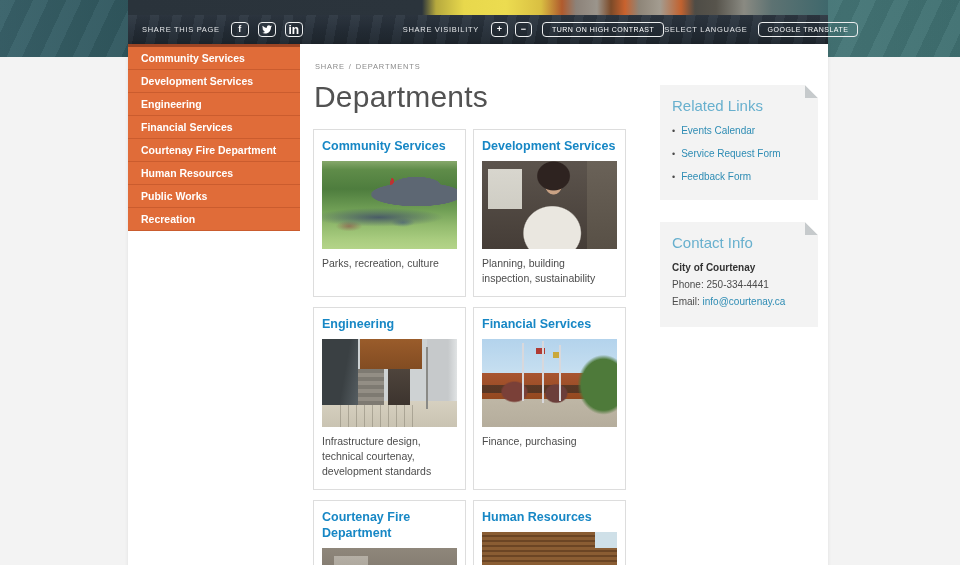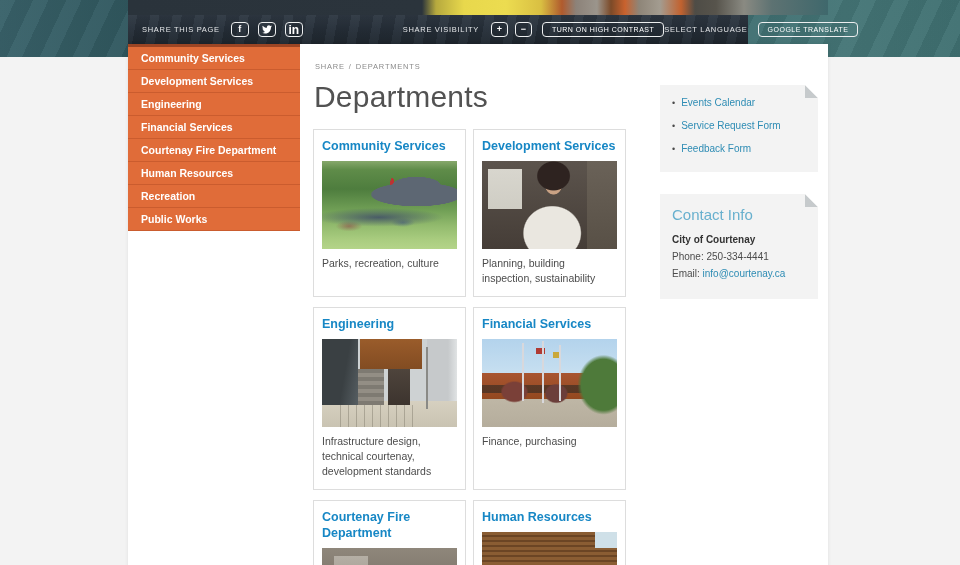--- a/index.html
+++ b/index.html
@@ -30,7 +30,7 @@
 
   
   .toolbar {
-    height:29px; width:620px; display:flex; align-items:center; padding:0 14px;
+    height:29px; width:700px; display:flex; align-items:center; padding:0 14px;
     background:
       repeating-linear-gradient(100deg, rgba(255,255,255,0.025) 0 9px, rgba(0,0,0,0.10) 9px 22px),
       linear-gradient(180deg,#303a45 0%,#262f39 55%,#202830 100%);

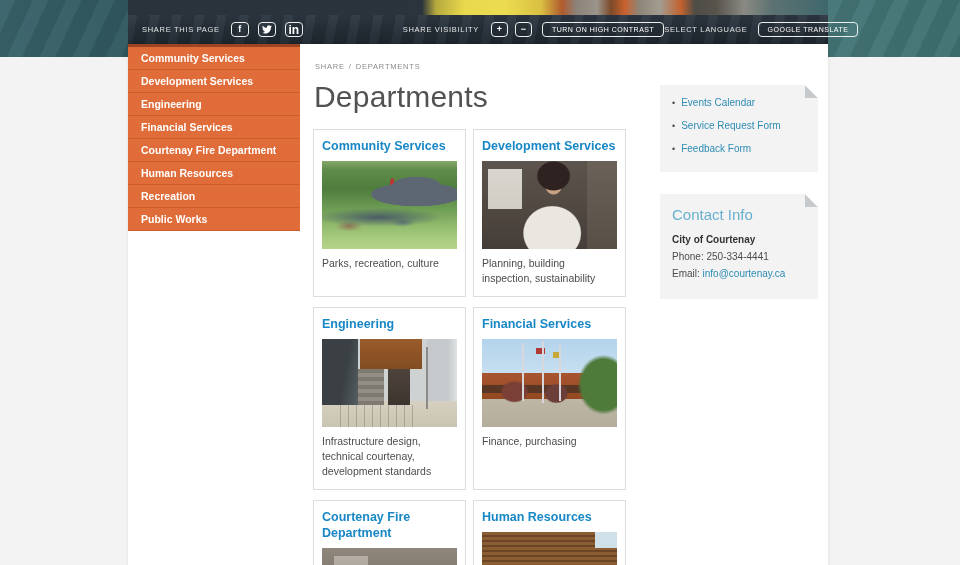--- a/index.html
+++ b/index.html
@@ -264,6 +264,7 @@
           <div class="rail-box">
             <span class="fold-shade"></span>
             <span class="fold-cut"></span>
+            <div class="rail-title">Related Links</div>
             <div class="rail-link-row">
               <span class="bullet">•</span>
               <a>Events Calendar</a>

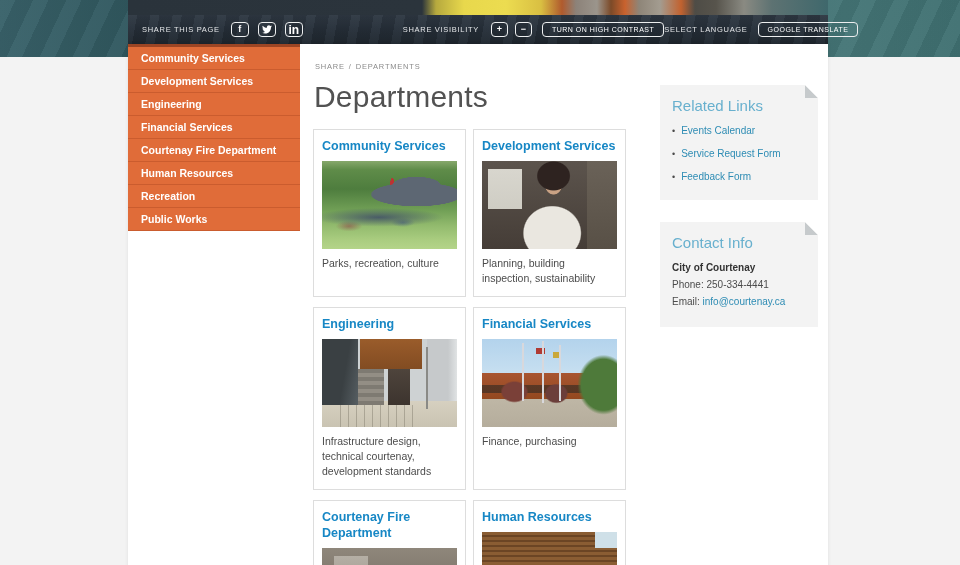--- a/index.html
+++ b/index.html
@@ -203,8 +203,8 @@
         <li>Financial Services</li>
         <li>Courtenay Fire Department</li>
         <li>Human Resources</li>
+        <li>Public Works</li>
         <li>Recreation</li>
-        <li>Public Works</li>
       </ul>
     </nav>
 

